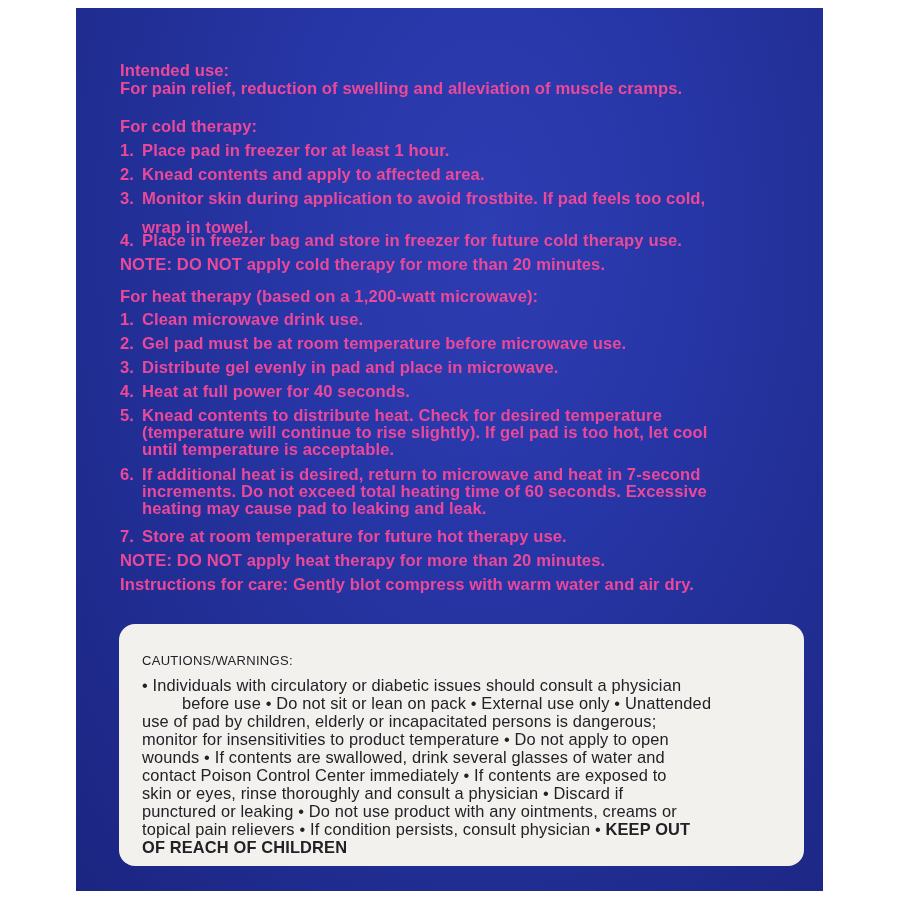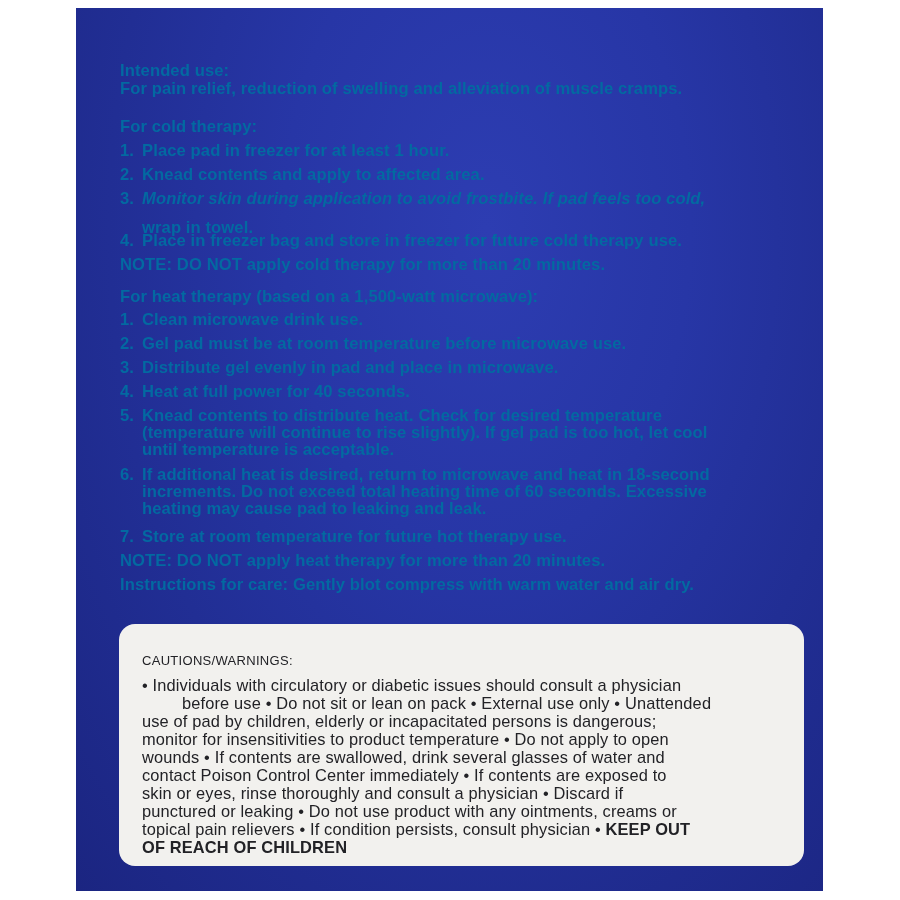--- a/index.html
+++ b/index.html
@@ -12,7 +12,7 @@
     background: radial-gradient(ellipse at 55% 25%, #2d3db2 0%, #2736a6 35%, #212e94 65%, #1b2581 100%);
   }
   .line {
-    position: absolute; white-space: nowrap; color: #0369a1;
+    position: absolute; white-space: nowrap; color: #ec4899;
     font-size: 16.6px; line-height: 18px; letter-spacing: 0.1px;
   }
   .b { font-weight: bold; }

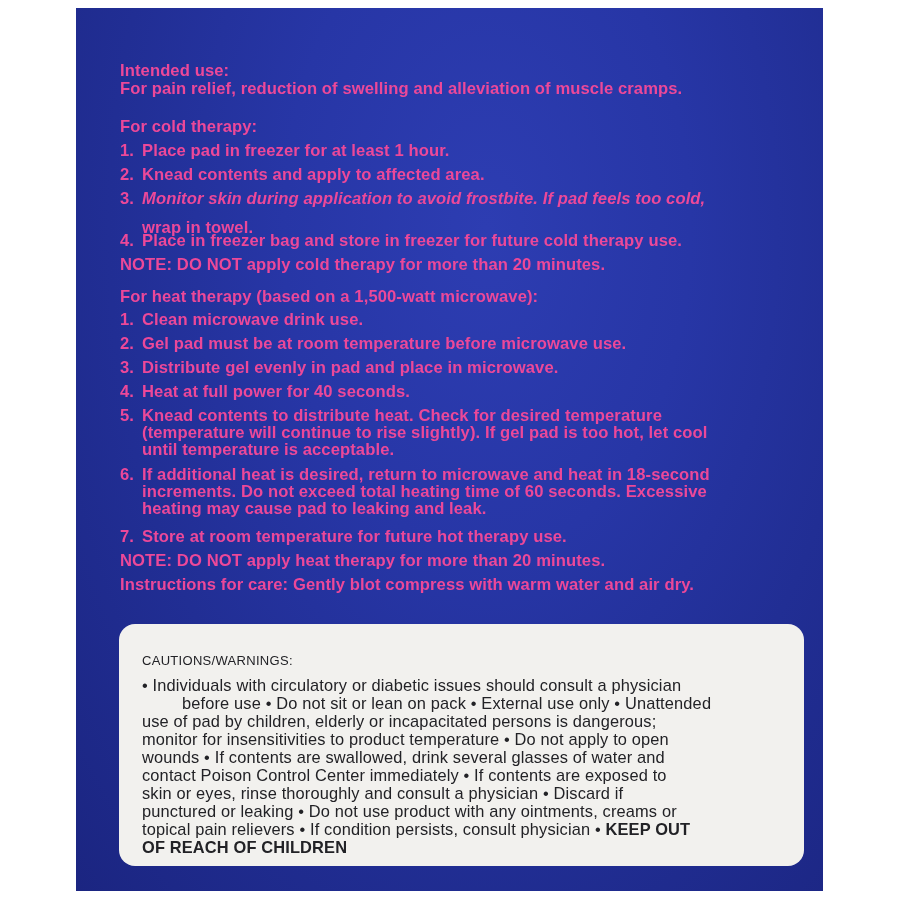--- a/index.html
+++ b/index.html
@@ -49,7 +49,7 @@
 </div>
 <div>
   <div class="line m num" style="top:190px;">3.</div>
-  <div class="line m" style="left:142px; top:190px;font-style:italic;">Monitor skin during application to avoid frostbite. If pad feels too cold,</div>
+  <div class="line m" style="left:142px; top:190px;">Monitor skin during application to avoid frostbite. If pad feels too cold,</div>
   <div class="line m" style="left:142px; top:219px;">wrap in towel.</div>
 </div>
 <div>

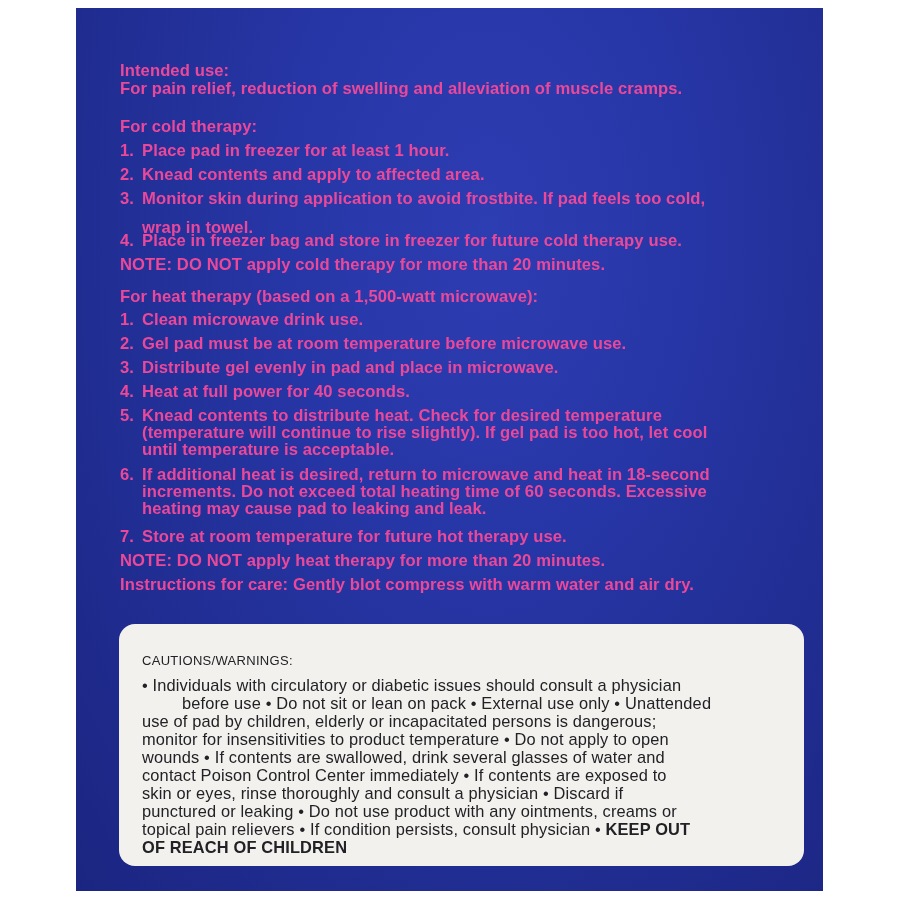--- a/index.html
+++ b/index.html
@@ -61,7 +61,7 @@
   <span class="m">DO NOT apply cold therapy for more than 20 minutes.</span>
 </div>
 
-<div class="line b" style="left:120px; top:288px;">For heat therapy (based on a 1,500-watt microwave):</div>
+<div class="line b" style="left:120px; top:288px;">For heat therapy (based on a 1,200-watt microwave):</div>
 
 <div>
   <div class="line m num" style="top:311px;">1.</div>

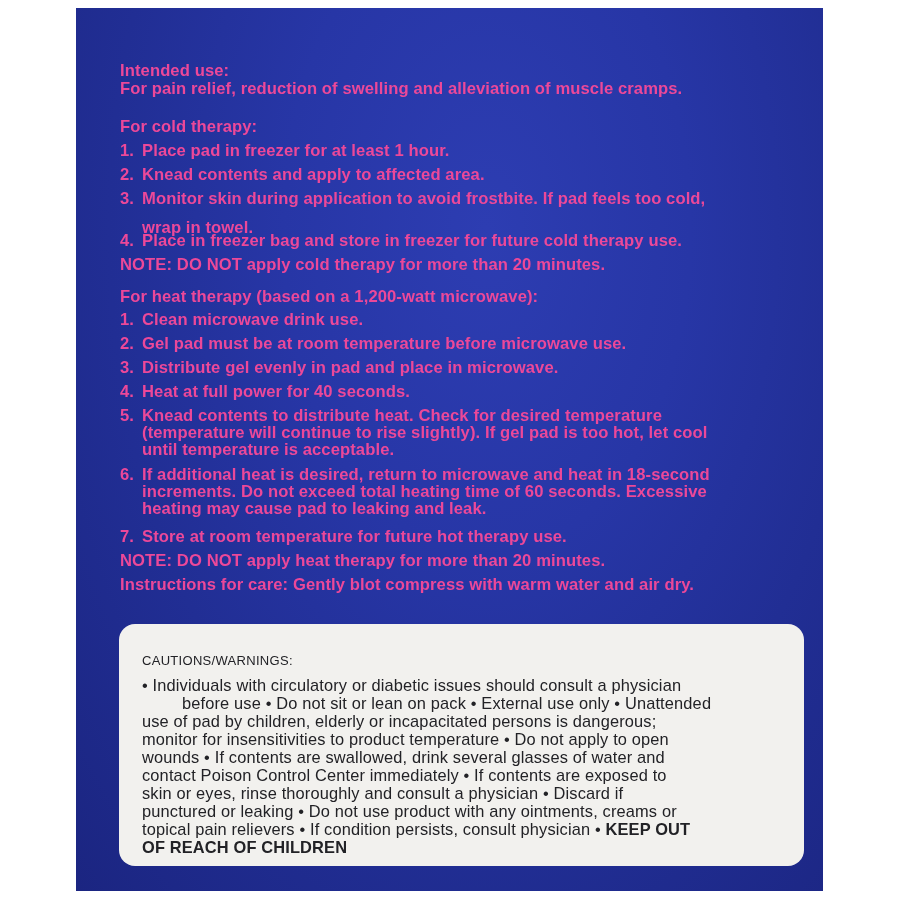--- a/index.html
+++ b/index.html
@@ -87,7 +87,7 @@
 </div>
 <div>
   <div class="line m num" style="top:466px;">6.</div>
-  <div class="line m" style="left:142px; top:466px;">If additional heat is desired, return to microwave and heat in 18-second</div>
+  <div class="line m" style="left:142px; top:466px;">If additional heat is desired, return to microwave and heat in 7-second</div>
   <div class="line m" style="left:142px; top:483px;">increments. Do not exceed total heating time of 60 seconds. Excessive</div>
   <div class="line m" style="left:142px; top:500px;">heating may cause pad to leaking and leak.</div>
 </div>

